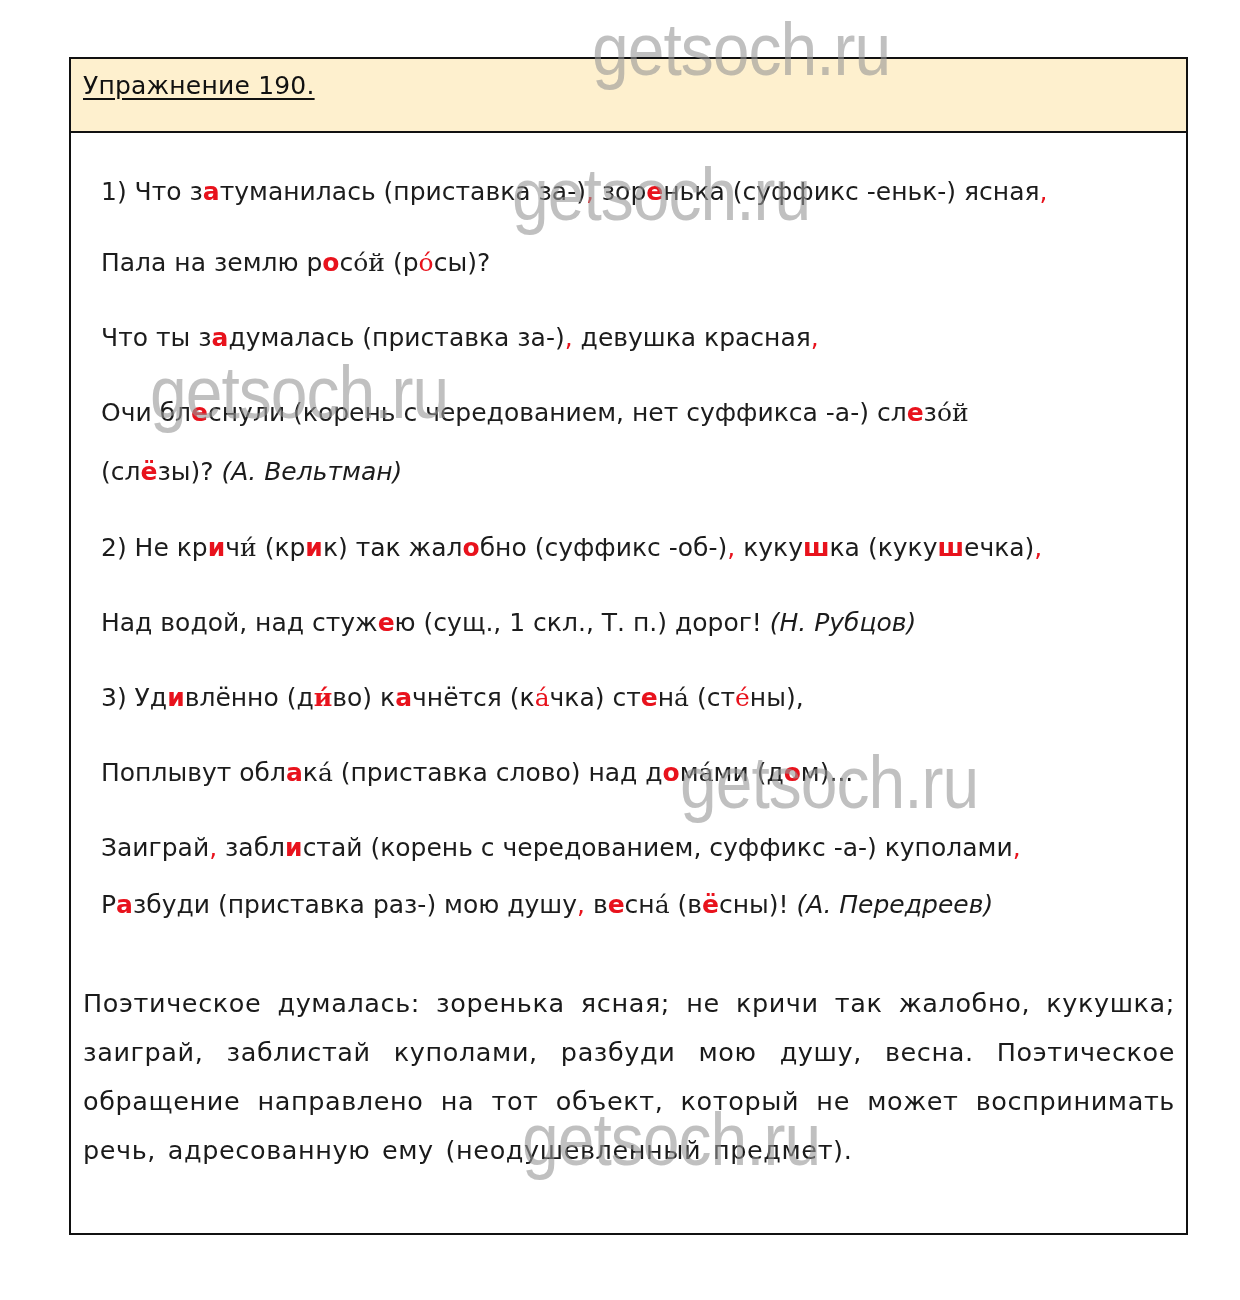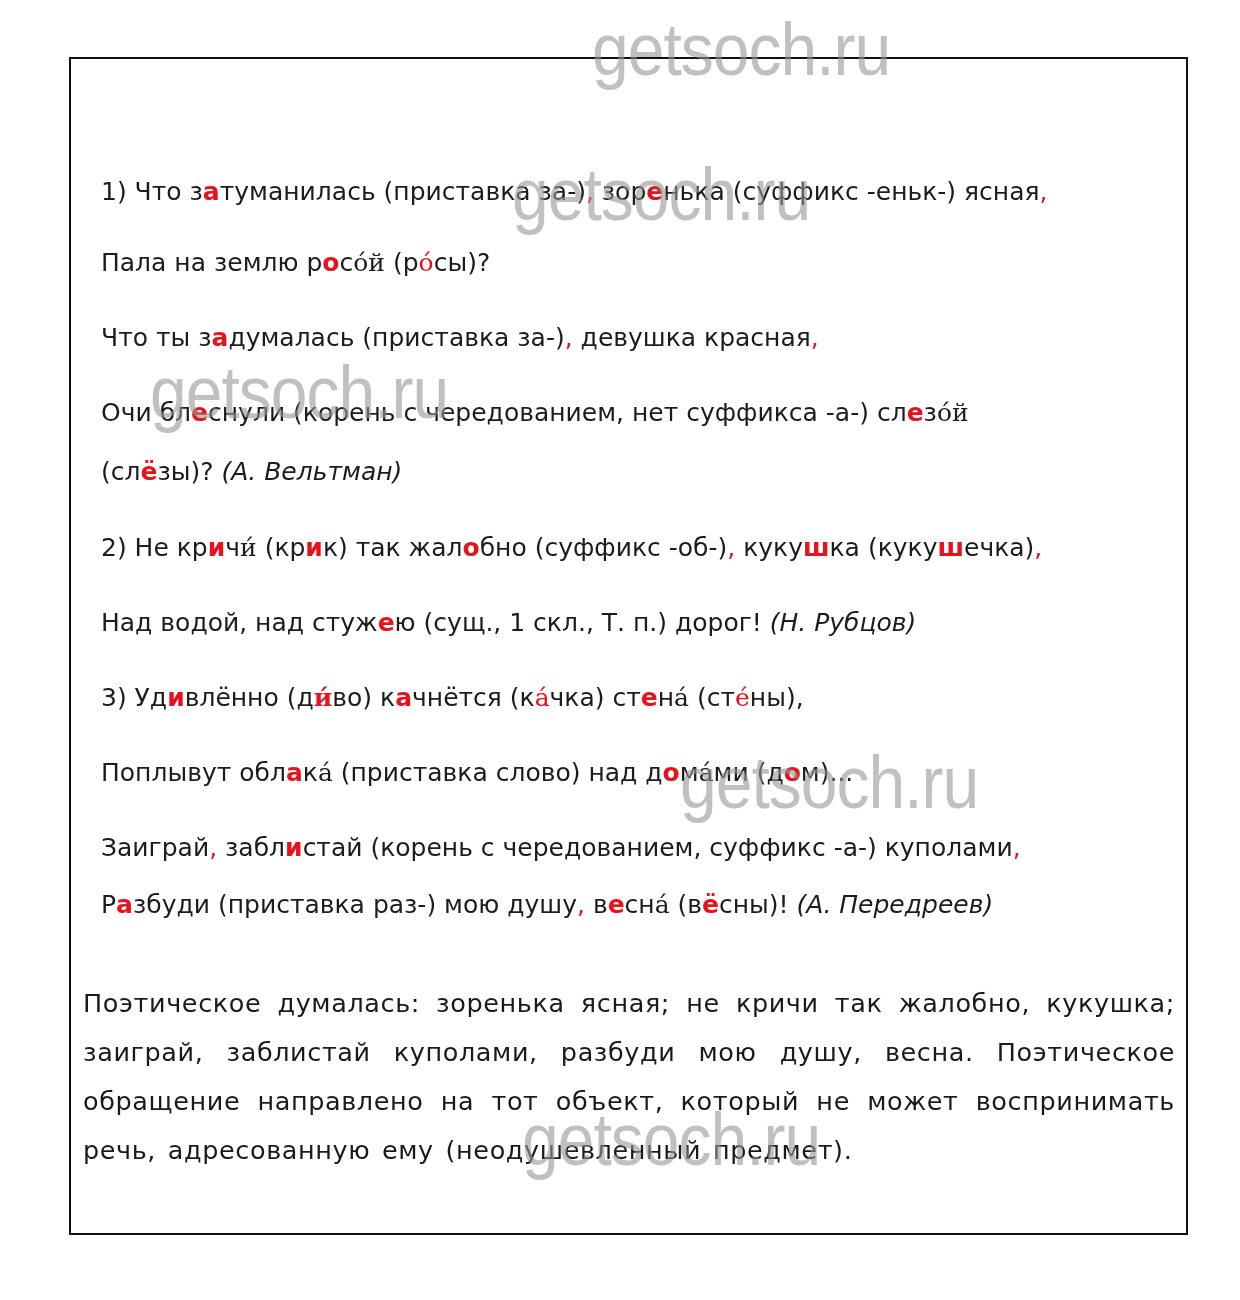--- a/index.html
+++ b/index.html
@@ -104,6 +104,9 @@
 <body>
 
 <div class="card">
+  <div class="card-header">
+    <span class="card-title">Упражнение 190.</span>
+  </div>
 
   <div class="poem">
     <div class="poem-line" style="top:4px"><span>1) Что з</span><span class="hl">а</span><span>туманилась (приставка за-)</span><span class="hl-plain">,</span><span> зор</span><span class="hl">е</span><span>нька (суффикс -еньк-) ясная</span><span class="hl-plain">,</span></div>

